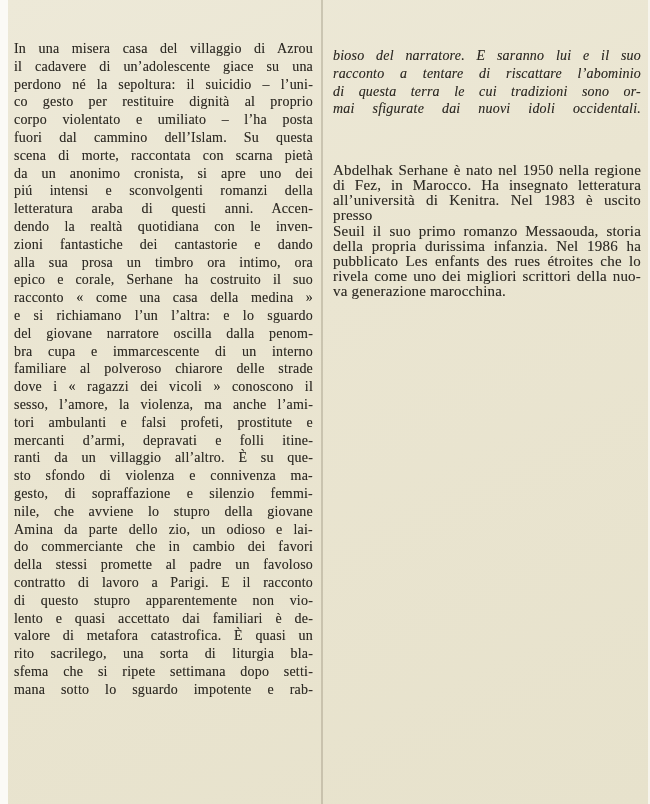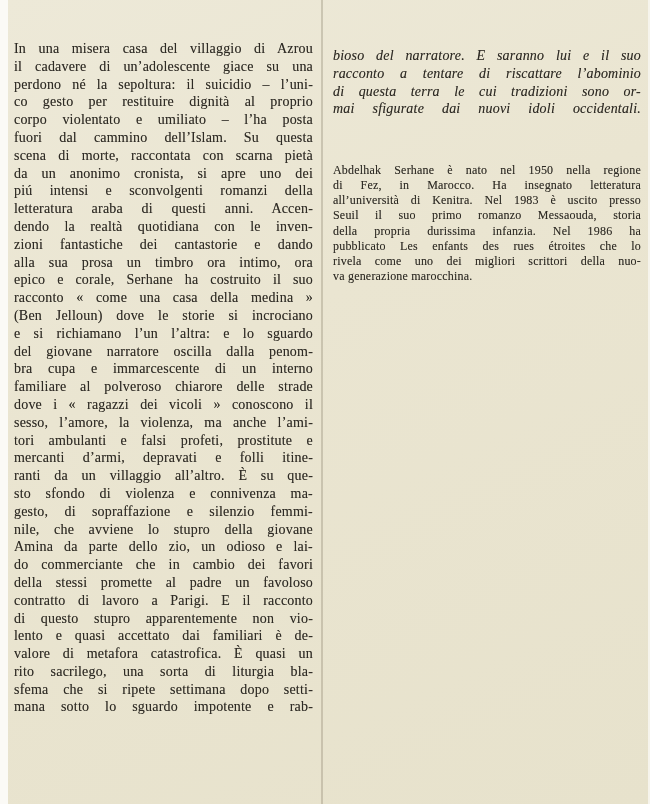--- a/index.html
+++ b/index.html
@@ -40,7 +40,7 @@
   .intro{margin-top:7px;font-style:italic;}
   .bio{margin-top:45px;}
   .bline{
-    font-size:12px;line-height:15.1px;
+    font-size:15px;line-height:15.1px;
     text-align:justify;text-align-last:justify;
     text-shadow:0 0 .4px rgba(60,54,45,.4);
   }

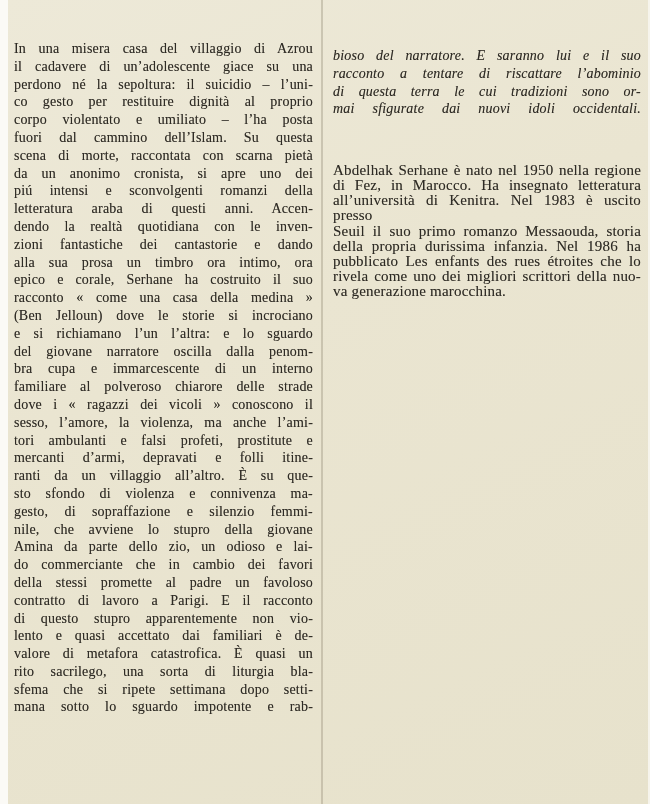--- a/index.html
+++ b/index.html
@@ -71,7 +71,6 @@
       <div class="tline"><span>alla sua prosa un timbro ora intimo, ora</span></div>
       <div class="tline"><span>epico e corale, Serhane ha costruito il suo</span></div>
       <div class="tline"><span>racconto « come una casa della medina »</span></div>
-      <div class="tline"><span>(Ben Jelloun) dove le storie si incrociano</span></div>
       <div class="tline"><span>e si richiamano l’un l’altra: e lo sguardo</span></div>
       <div class="tline"><span>del giovane narratore oscilla dalla penom-</span></div>
       <div class="tline"><span>bra cupa e immarcescente di un interno</span></div>

